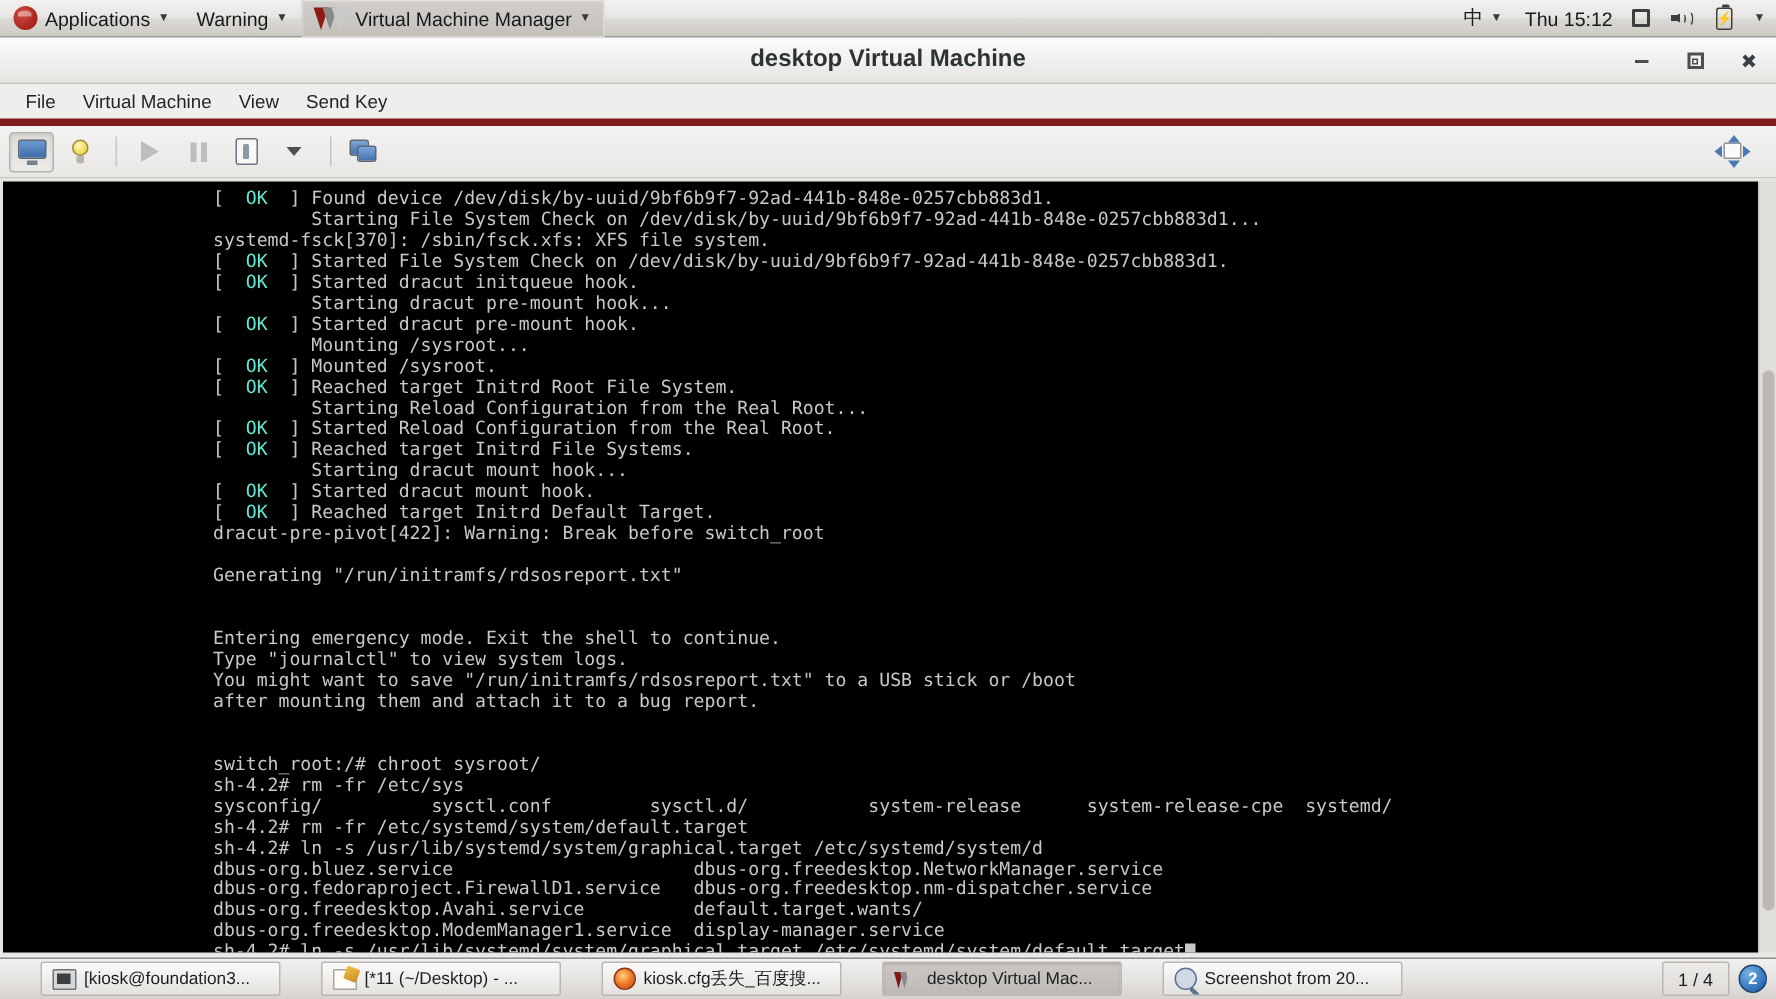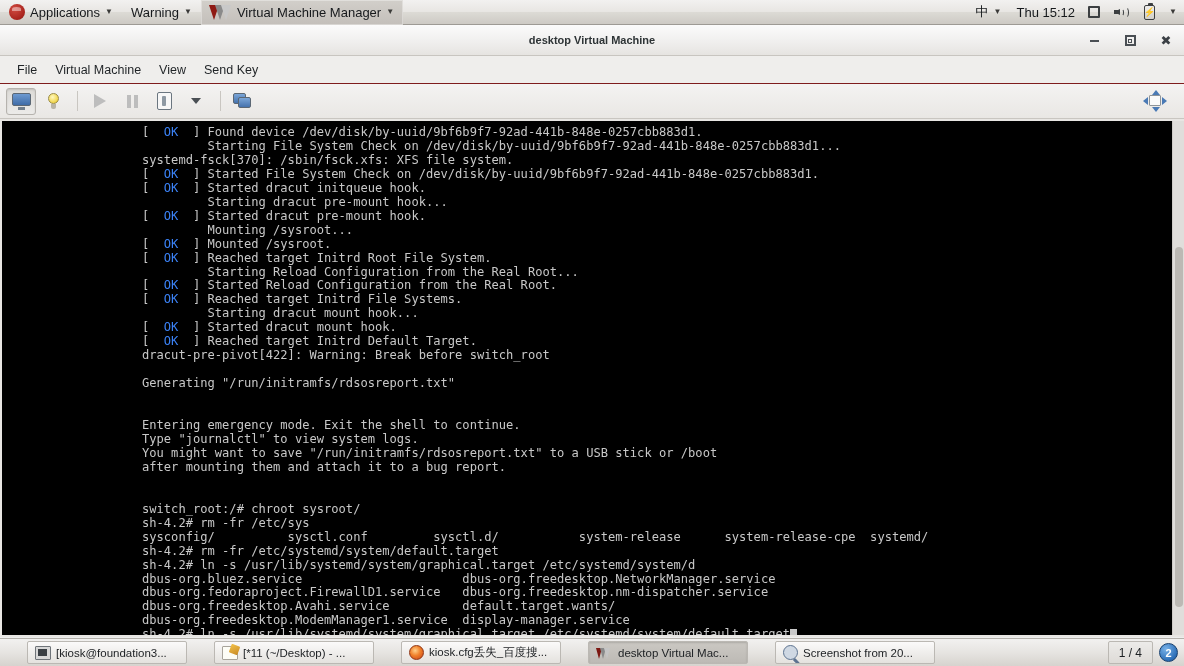--- a/index.html
+++ b/index.html
@@ -94,7 +94,7 @@
     display: flex; align-items: center; justify-content: center;
   }
   #window-title {
-    font-size: 11px; font-weight: bold; color: #2e3436;
+    font-size: 16px; font-weight: bold; color: #2e3436;
   }
   #win-controls {
     position: absolute; right: 10px; top: 0; height: 31px;

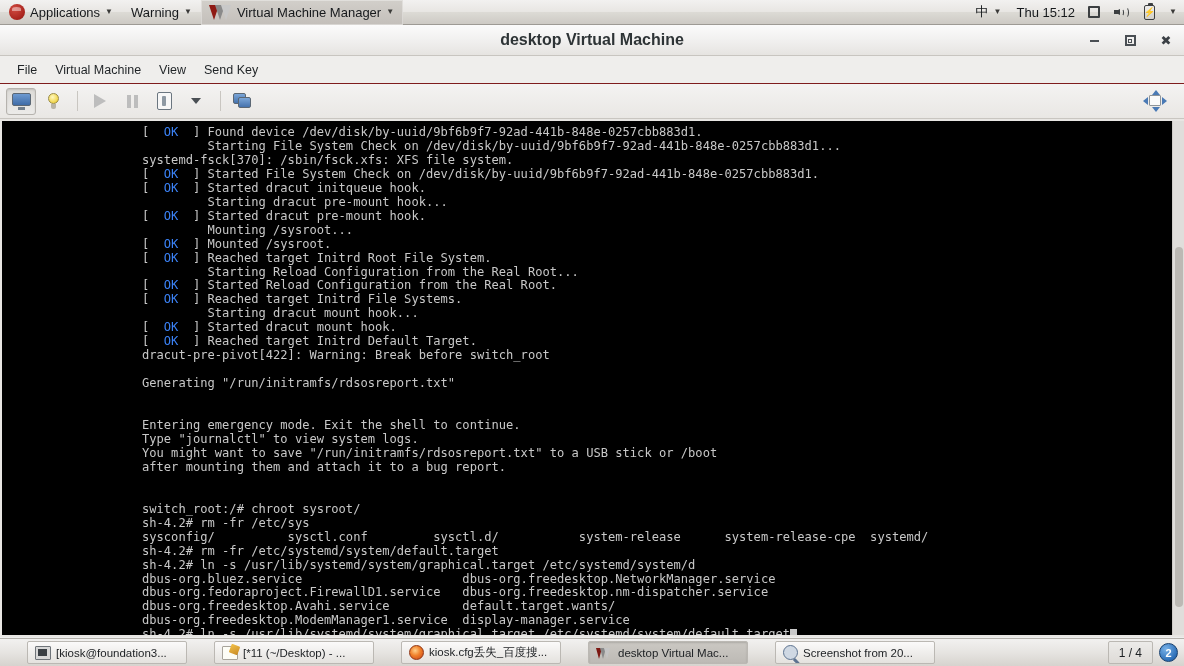--- a/index.html
+++ b/index.html
@@ -108,7 +108,7 @@
 
   #menubar {
     height: 28px; display: flex; align-items: center; padding-left: 8px;
-    background: #efeeec; border-bottom: 1px solid #7f1d1d;
+    background: #efeeec; border-bottom: 5px solid #7f1d1d;
   }
   .menu-item { font-size: 12.5px; color: #1f2326; padding: 3px 9px; white-space: nowrap; }
 

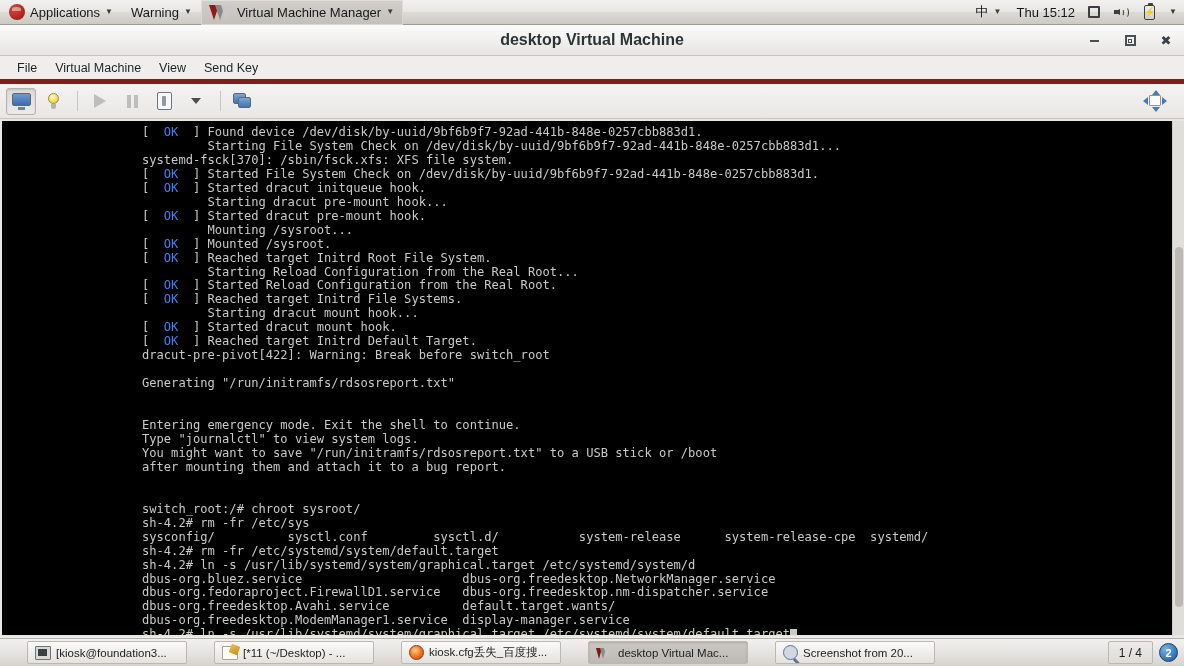--- a/index.html
+++ b/index.html
@@ -190,7 +190,7 @@
     padding: 5px 0 0 140px;
     letter-spacing: 0px;
   }
-  #console-text .ok { color: #3b82f6; text-align: right; }
+  #console-text .ok { color: #5eead4; text-align: right; }
   #console-text .cursor {
     display:inline-block; width:7px; height:11px; background:#c8c8c8;
     vertical-align:-2px;

